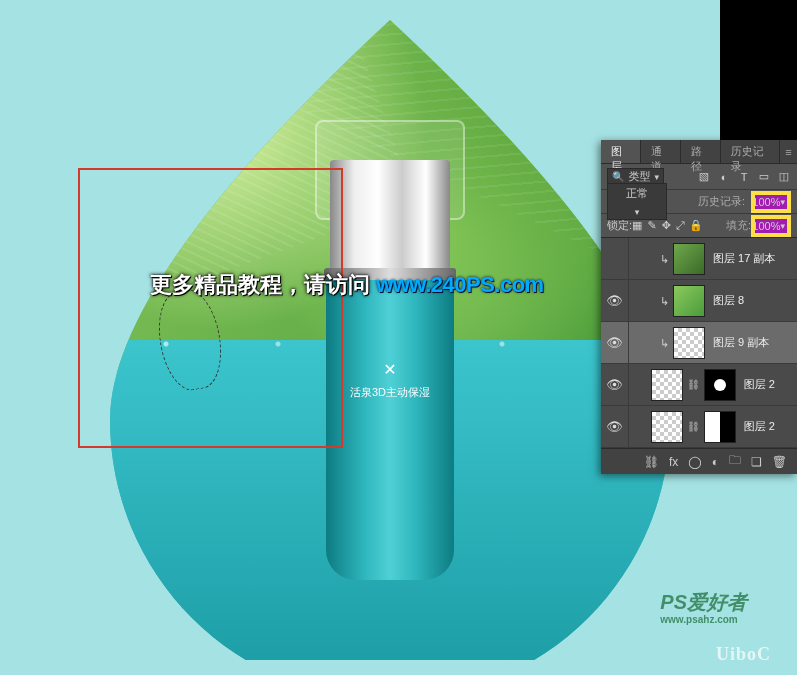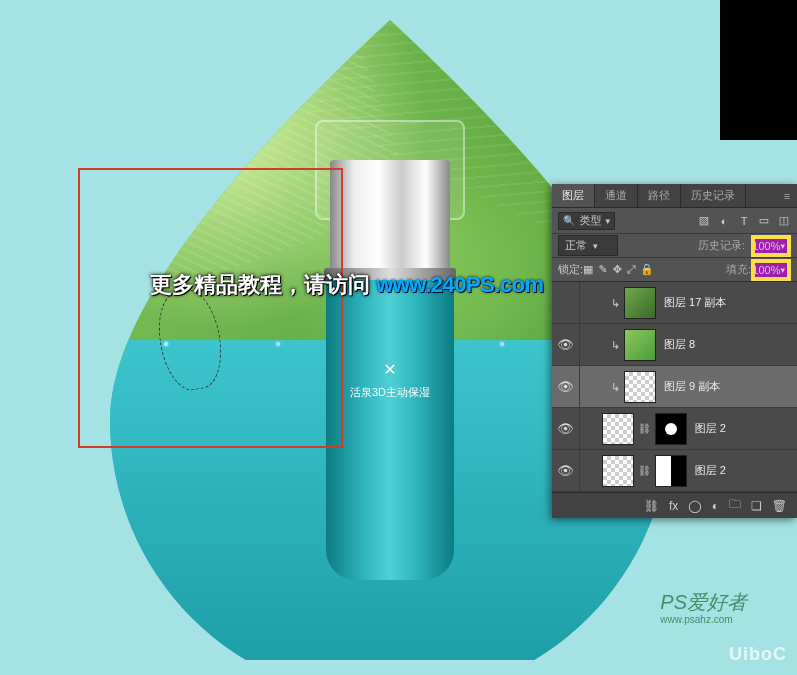--- a/index.html
+++ b/index.html
@@ -196,12 +196,11 @@
     position: absolute;
     right: 0;
     top: 140px;
-    width: 245px;
+    width: 196px;
     background: #535353;
     color: #ccc;
     font-size: 11px;
     box-shadow: -2px 2px 8px rgba(0,0,0,0.5);
-    margin-top: 44px;
   }
   
   .black-top {

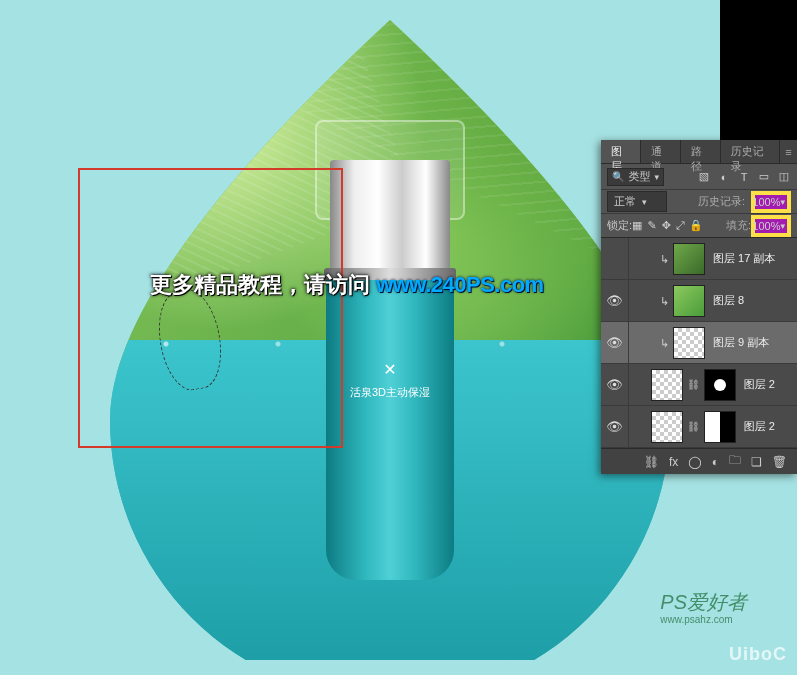--- a/index.html
+++ b/index.html
@@ -284,6 +284,7 @@
     display: flex;
     align-items: center;
     gap: 6px;
+    flex-direction: column;
   }
   .op-label { margin-left: auto; color: #aaa; }
   .op-field {

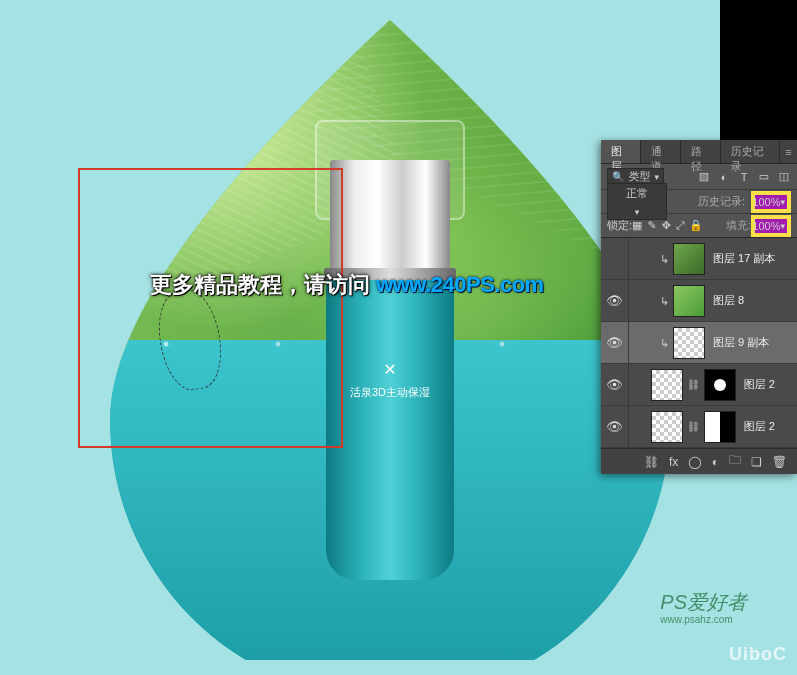--- a/index.html
+++ b/index.html
@@ -177,7 +177,7 @@
     right: 50px; bottom: 50px;
     font-size: 20px;
     color: #2a7a4a;
-    font-weight: normal;
+    font-weight: bold;
     font-style: italic;
     opacity: 0.8;
   }

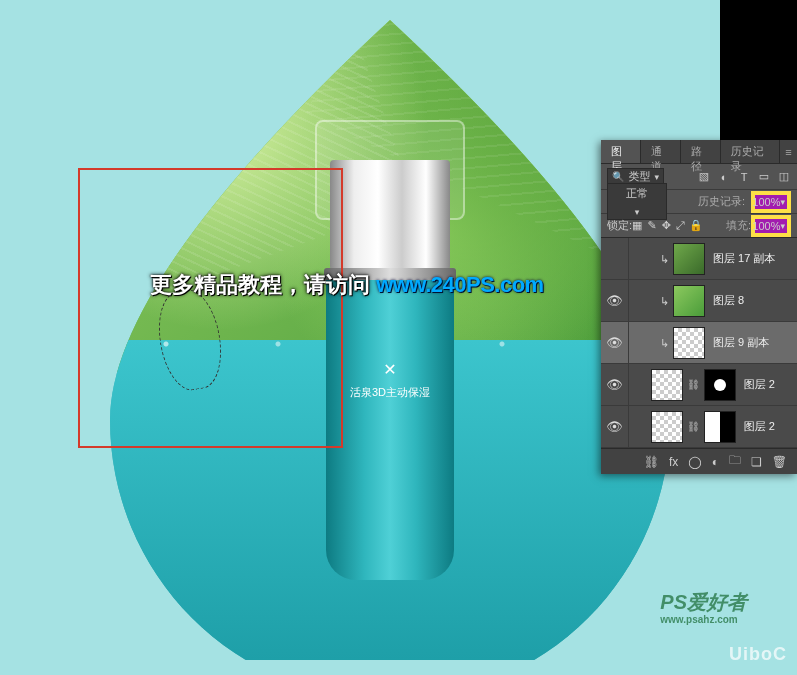--- a/index.html
+++ b/index.html
@@ -184,11 +184,12 @@
   .wm1 .sub { font-size: 10px; display:block; color:#2a7a4a; font-style: normal; margin-top:-2px;}
   .wm2 {
     position: absolute;
-    right: 10px; bottom: 10px;
+    right: 26px; bottom: 10px;
     font-size: 18px;
     color: rgba(255,255,255,0.7);
     font-weight: bold;
     letter-spacing: 1px;
+    font-family: Liberation Serif, serif;
   }
 
   

